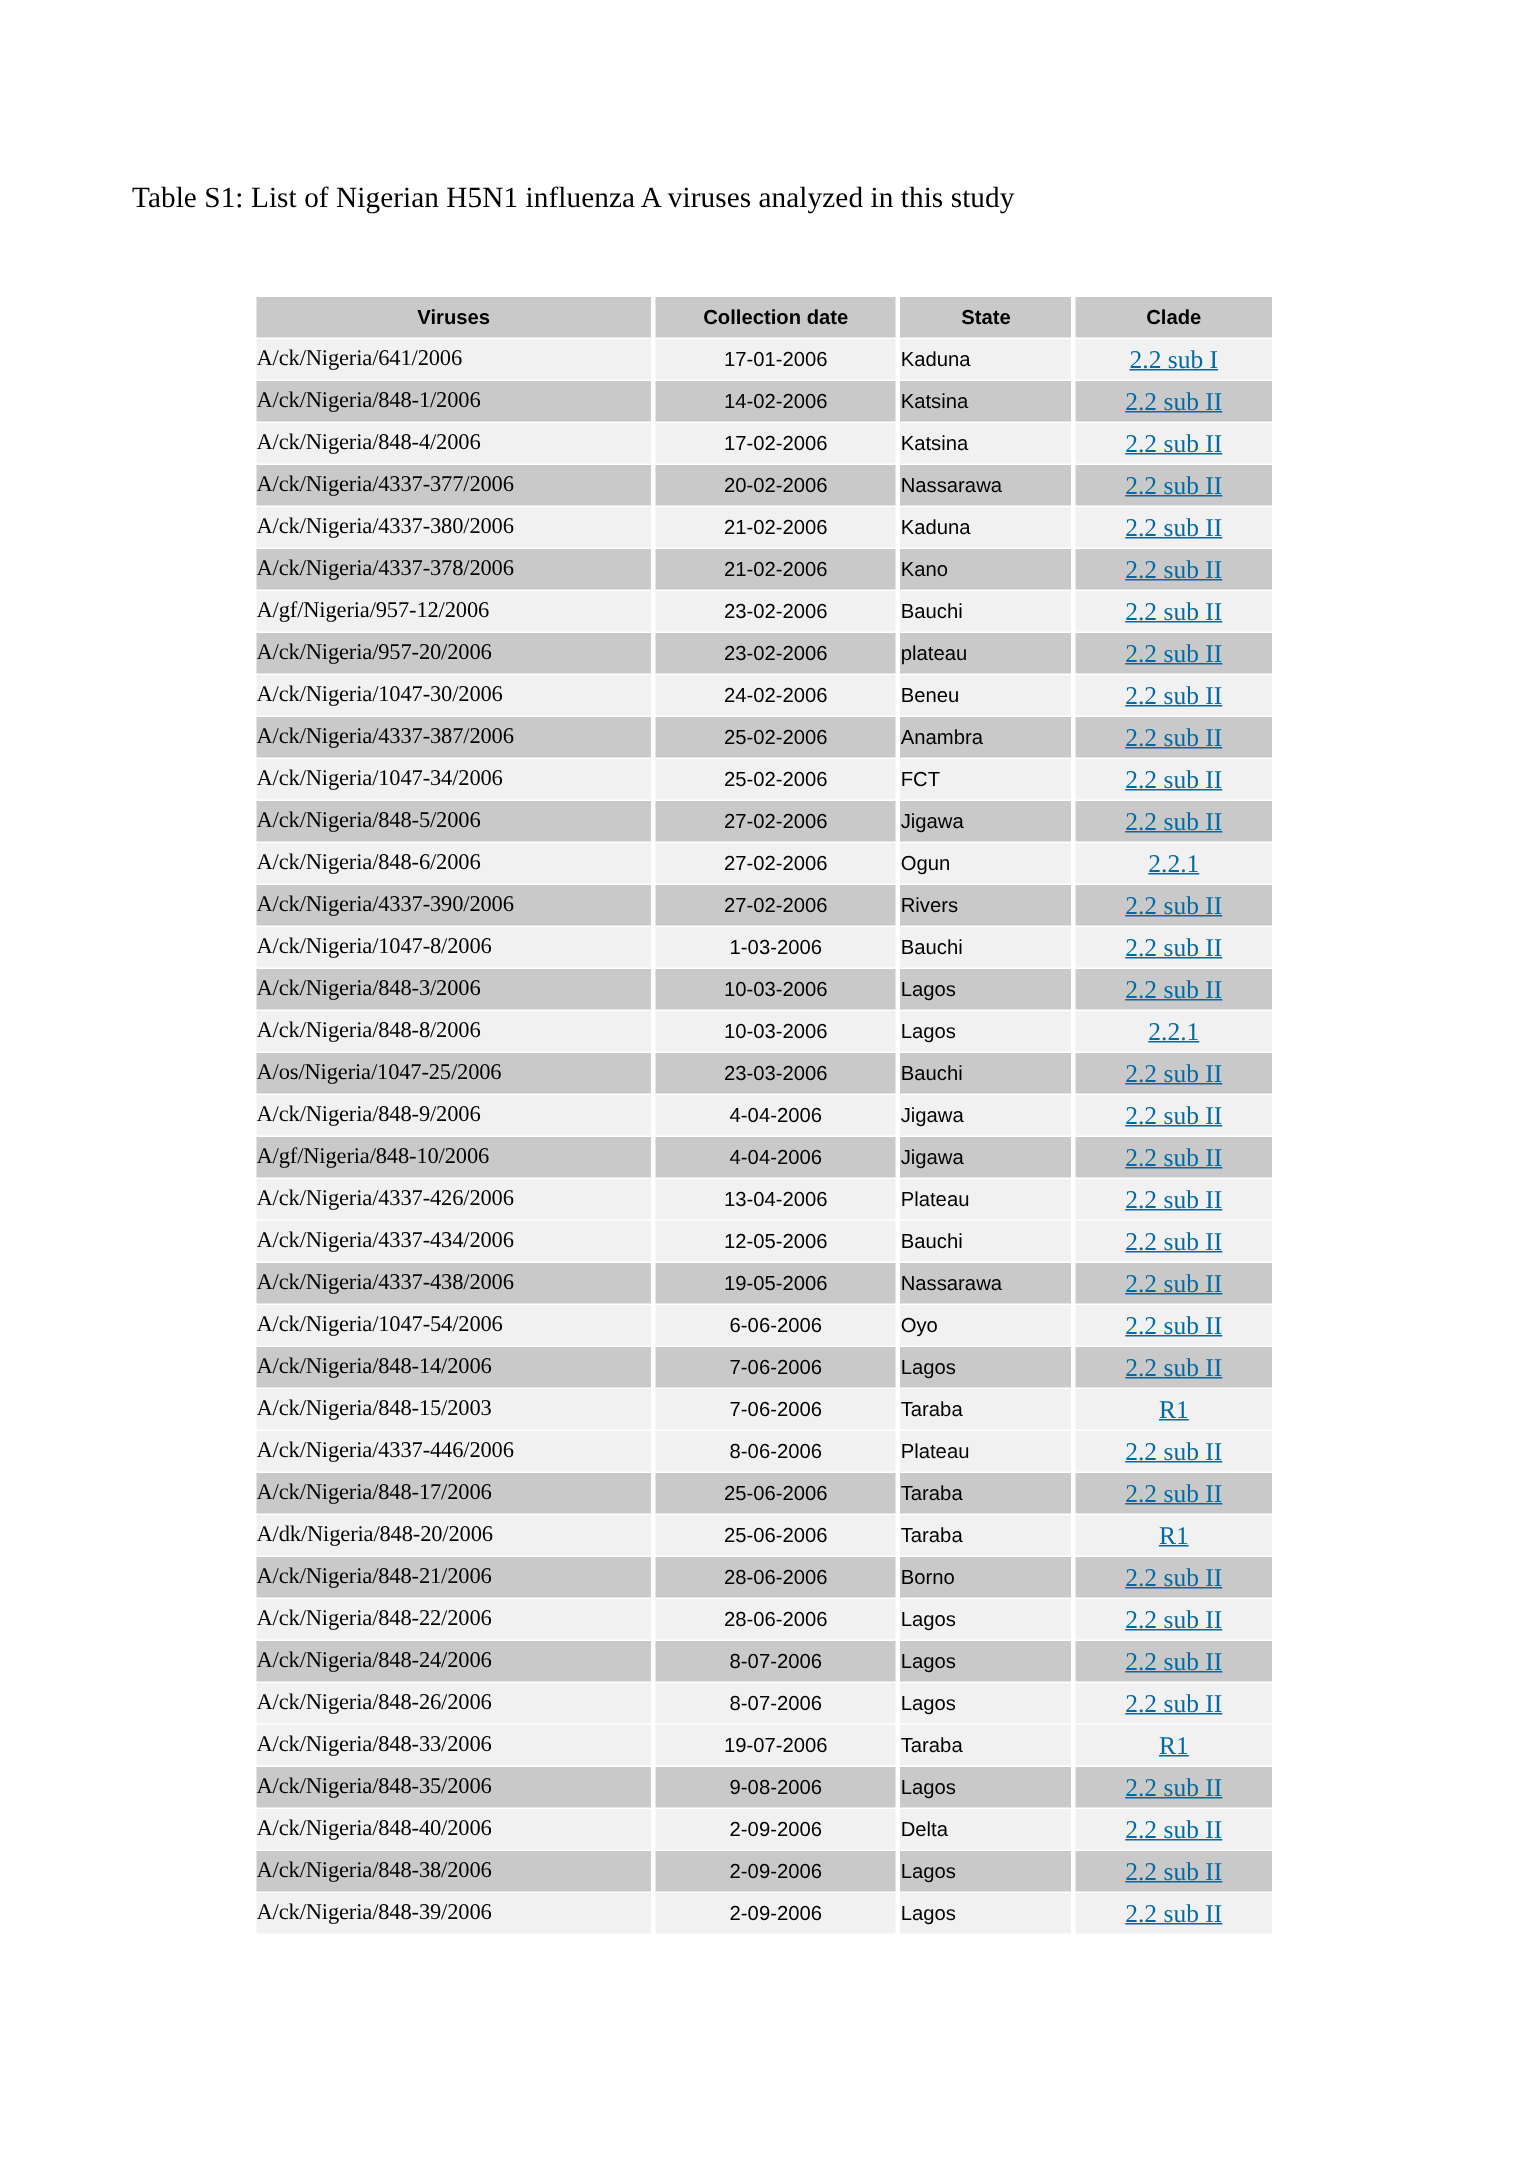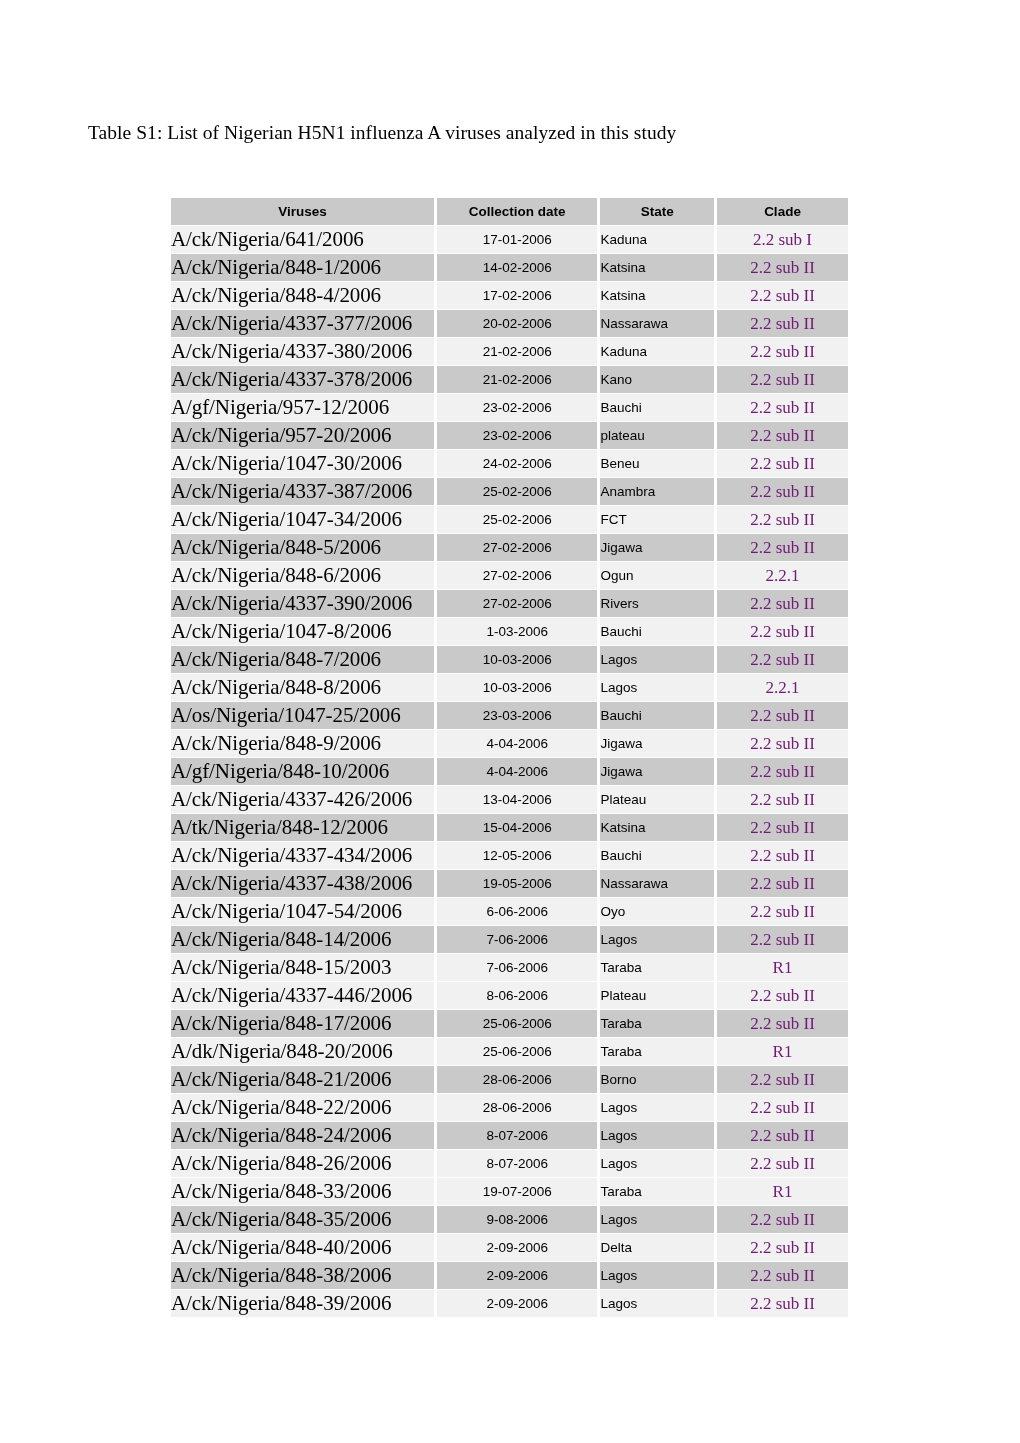--- a/index.html
+++ b/index.html
@@ -89,7 +89,7 @@
   
   td.cell-virus {
     font-family: "Liberation Serif", serif;
-    font-size: 21px;
+    font-size: 15px;
     text-align: left;
     padding-left: 5px;
     color: #000000;

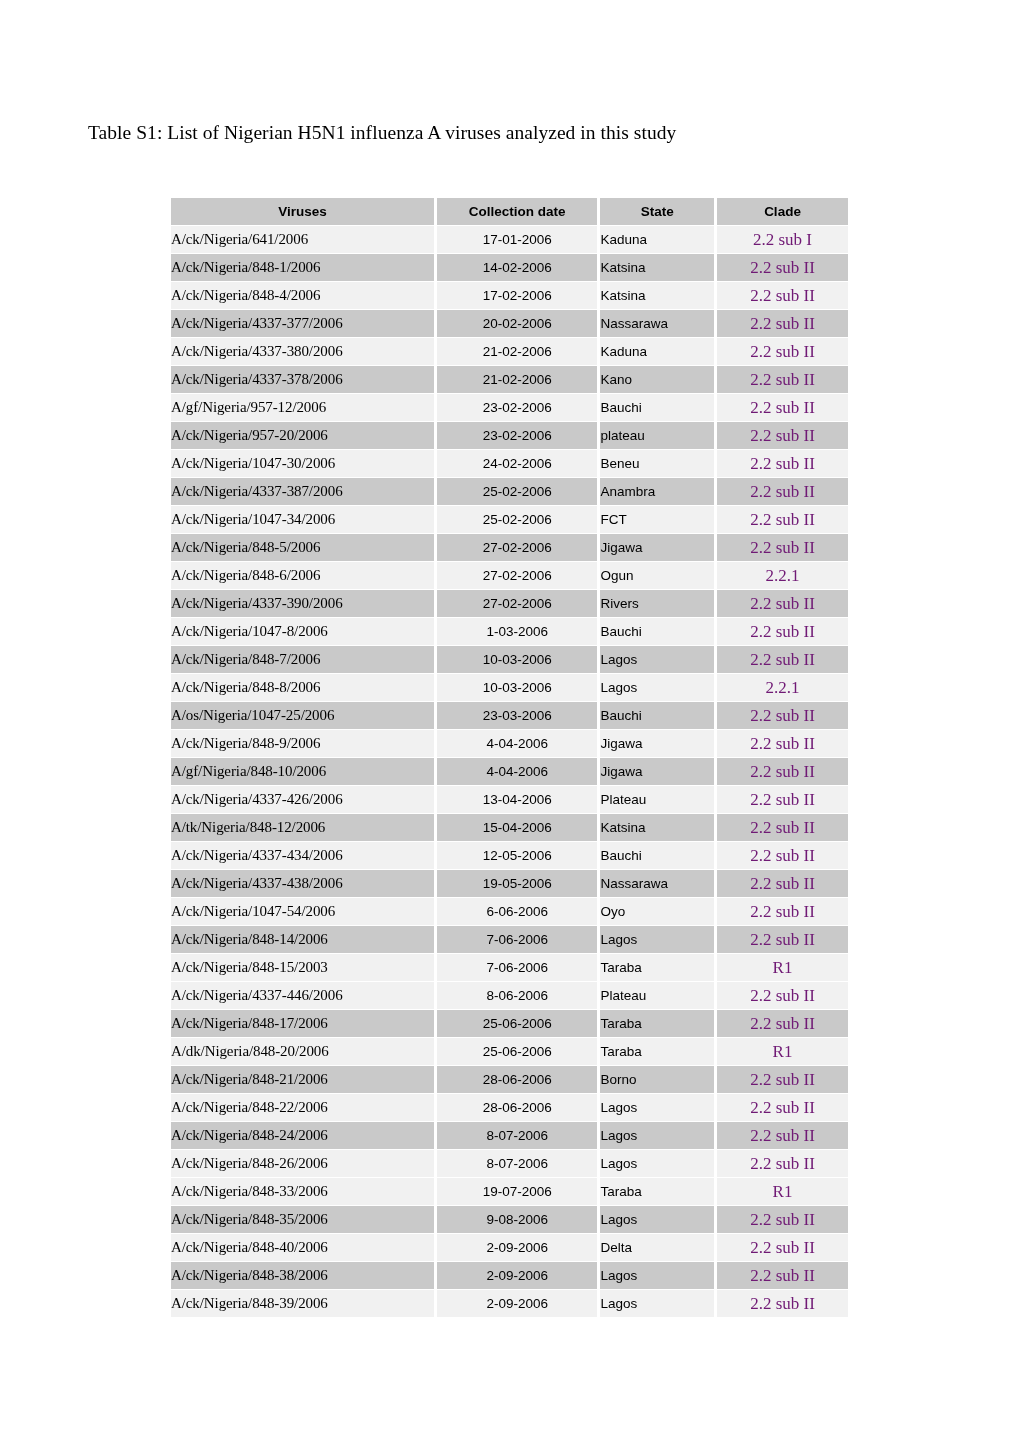--- a/index.html
+++ b/index.html
@@ -111,7 +111,8 @@
     font-family: "Liberation Serif", serif;
     font-size: 17px;
     text-align: center;
-    color: #701a75;
+    color: #0369a1;
+    text-decoration: underline;
   }
 </style>
 </head>

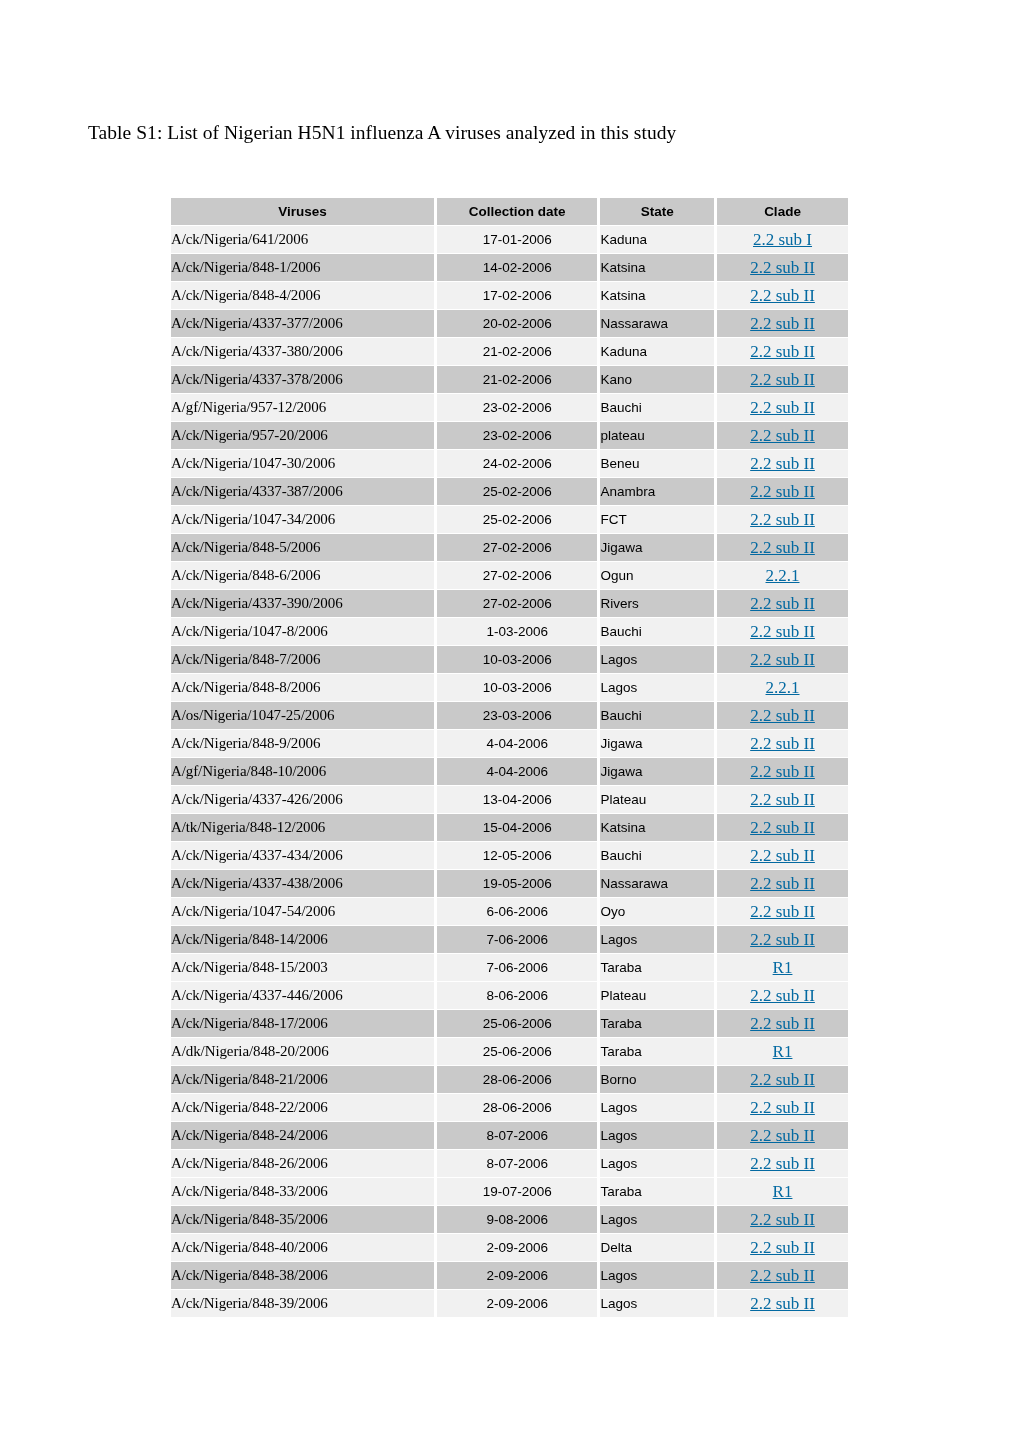--- a/index.html
+++ b/index.html
@@ -230,7 +230,7 @@
             <td class="cell-clade">2.2 sub II</td>
           </tr>
           <tr class="row-dark">
-            <td class="cell-virus">A/ck/Nigeria/848-7/2006</td>
+            <td class="cell-virus">A/ck/Nigeria/848-3/2006</td>
             <td class="cell-date">10-03-2006</td>
             <td class="cell-state">Lagos</td>
             <td class="cell-clade">2.2 sub II</td>

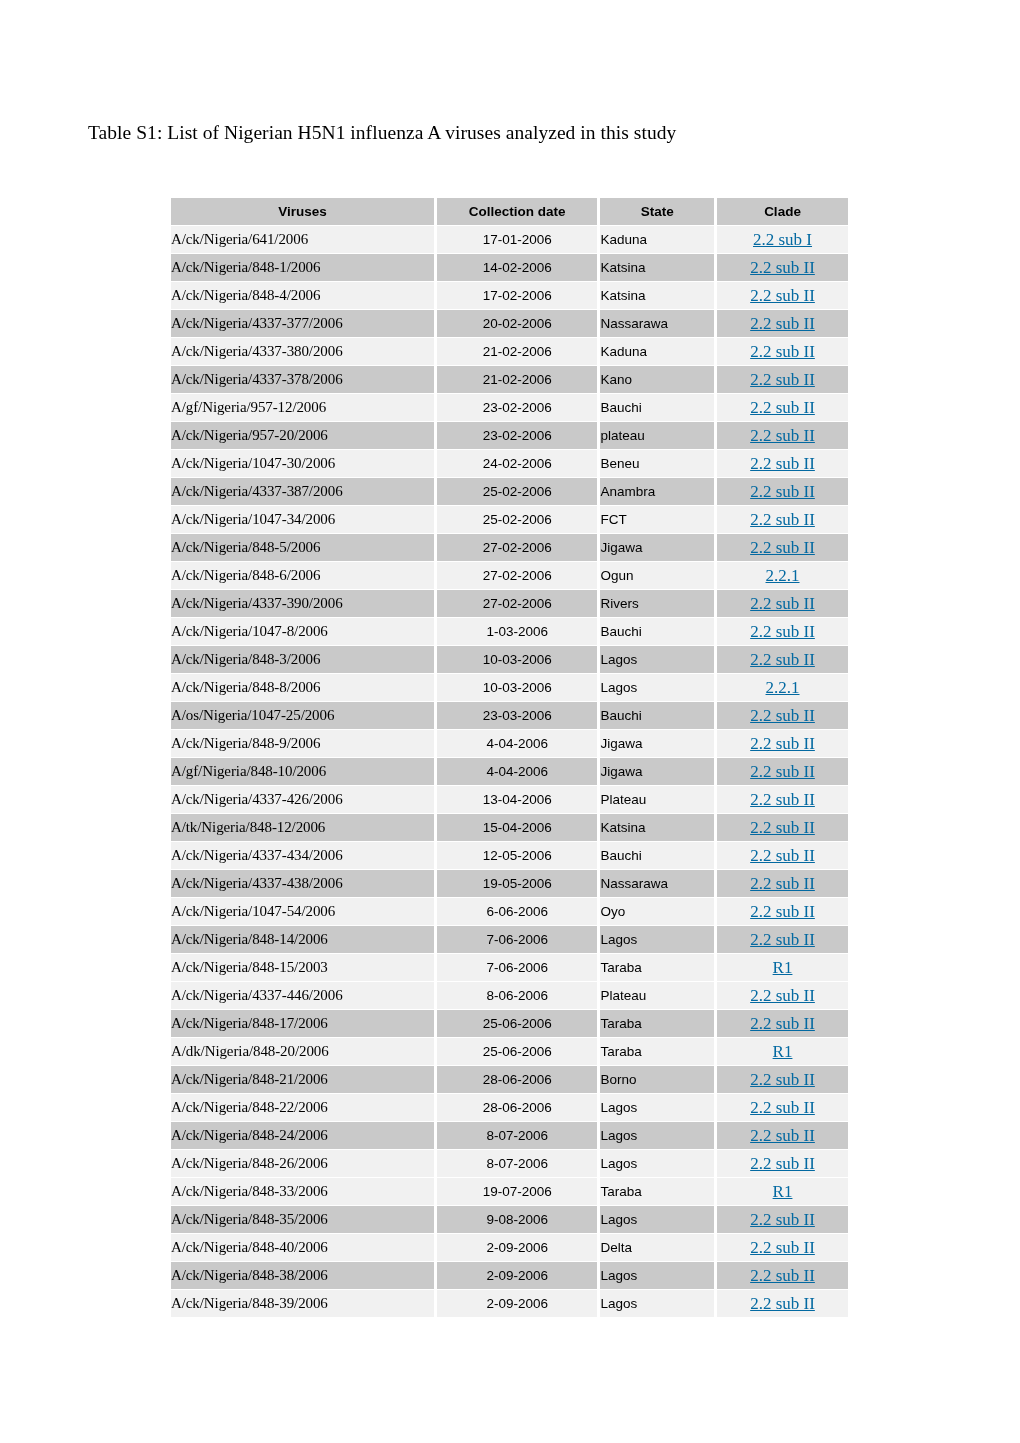--- a/index.html
+++ b/index.html
@@ -265,12 +265,6 @@
             <td class="cell-state">Plateau</td>
             <td class="cell-clade">2.2 sub II</td>
           </tr>
-          <tr class="row-dark">
-            <td class="cell-virus">A/tk/Nigeria/848-12/2006</td>
-            <td class="cell-date">15-04-2006</td>
-            <td class="cell-state">Katsina</td>
-            <td class="cell-clade">2.2 sub II</td>
-          </tr>
           <tr class="row-light">
             <td class="cell-virus">A/ck/Nigeria/4337-434/2006</td>
             <td class="cell-date">12-05-2006</td>

